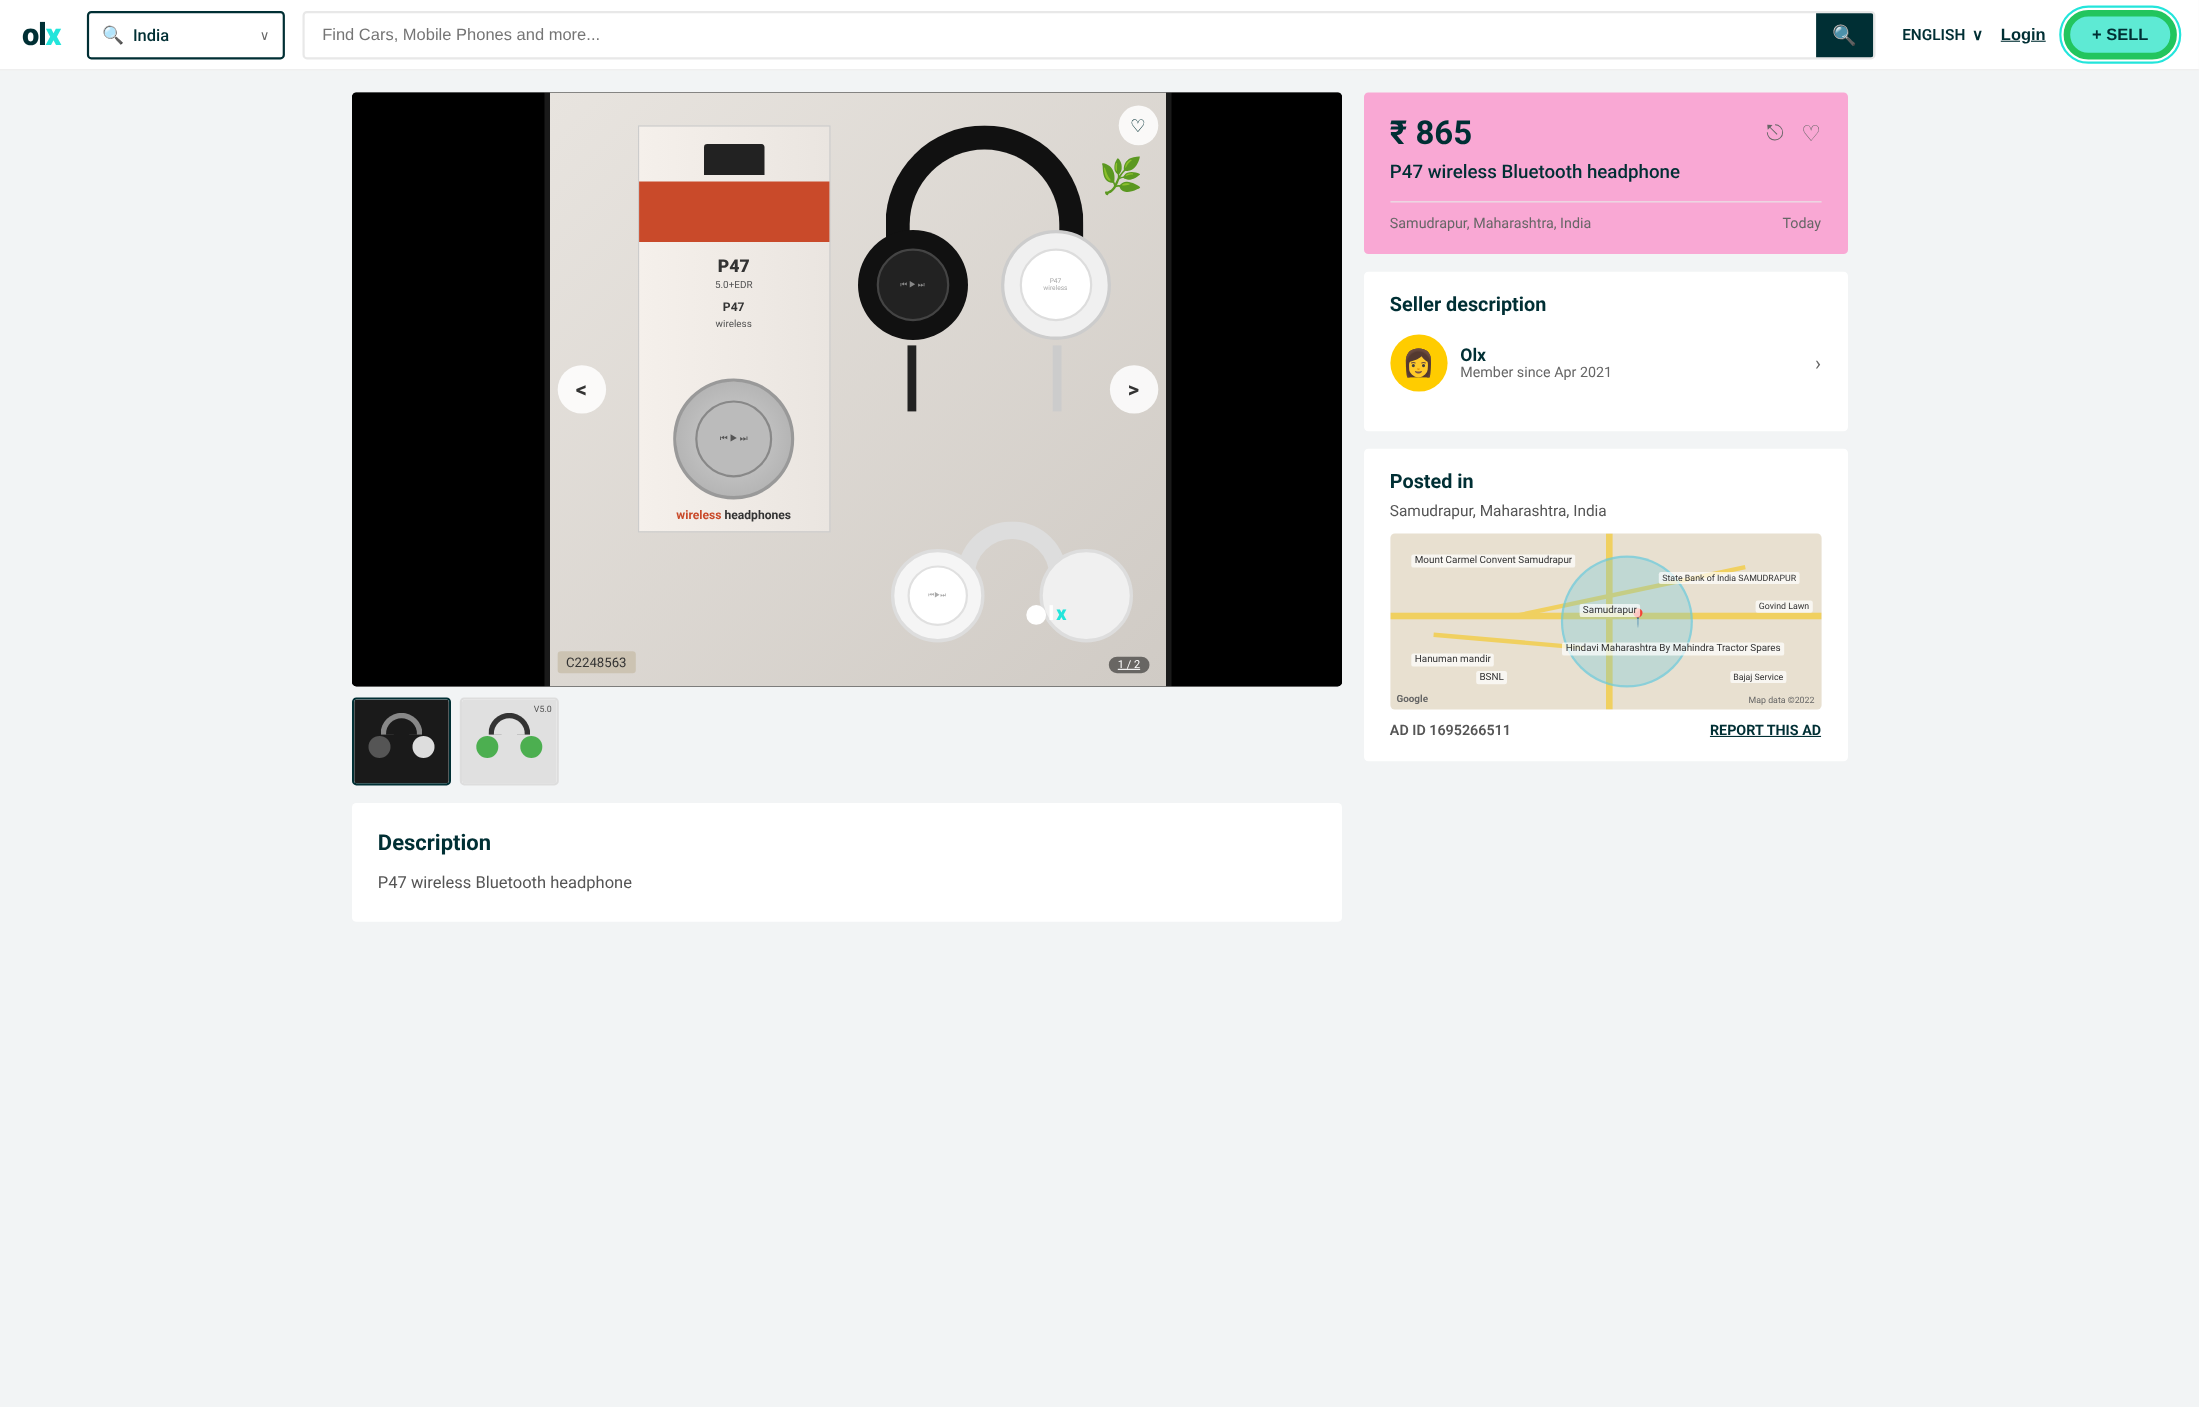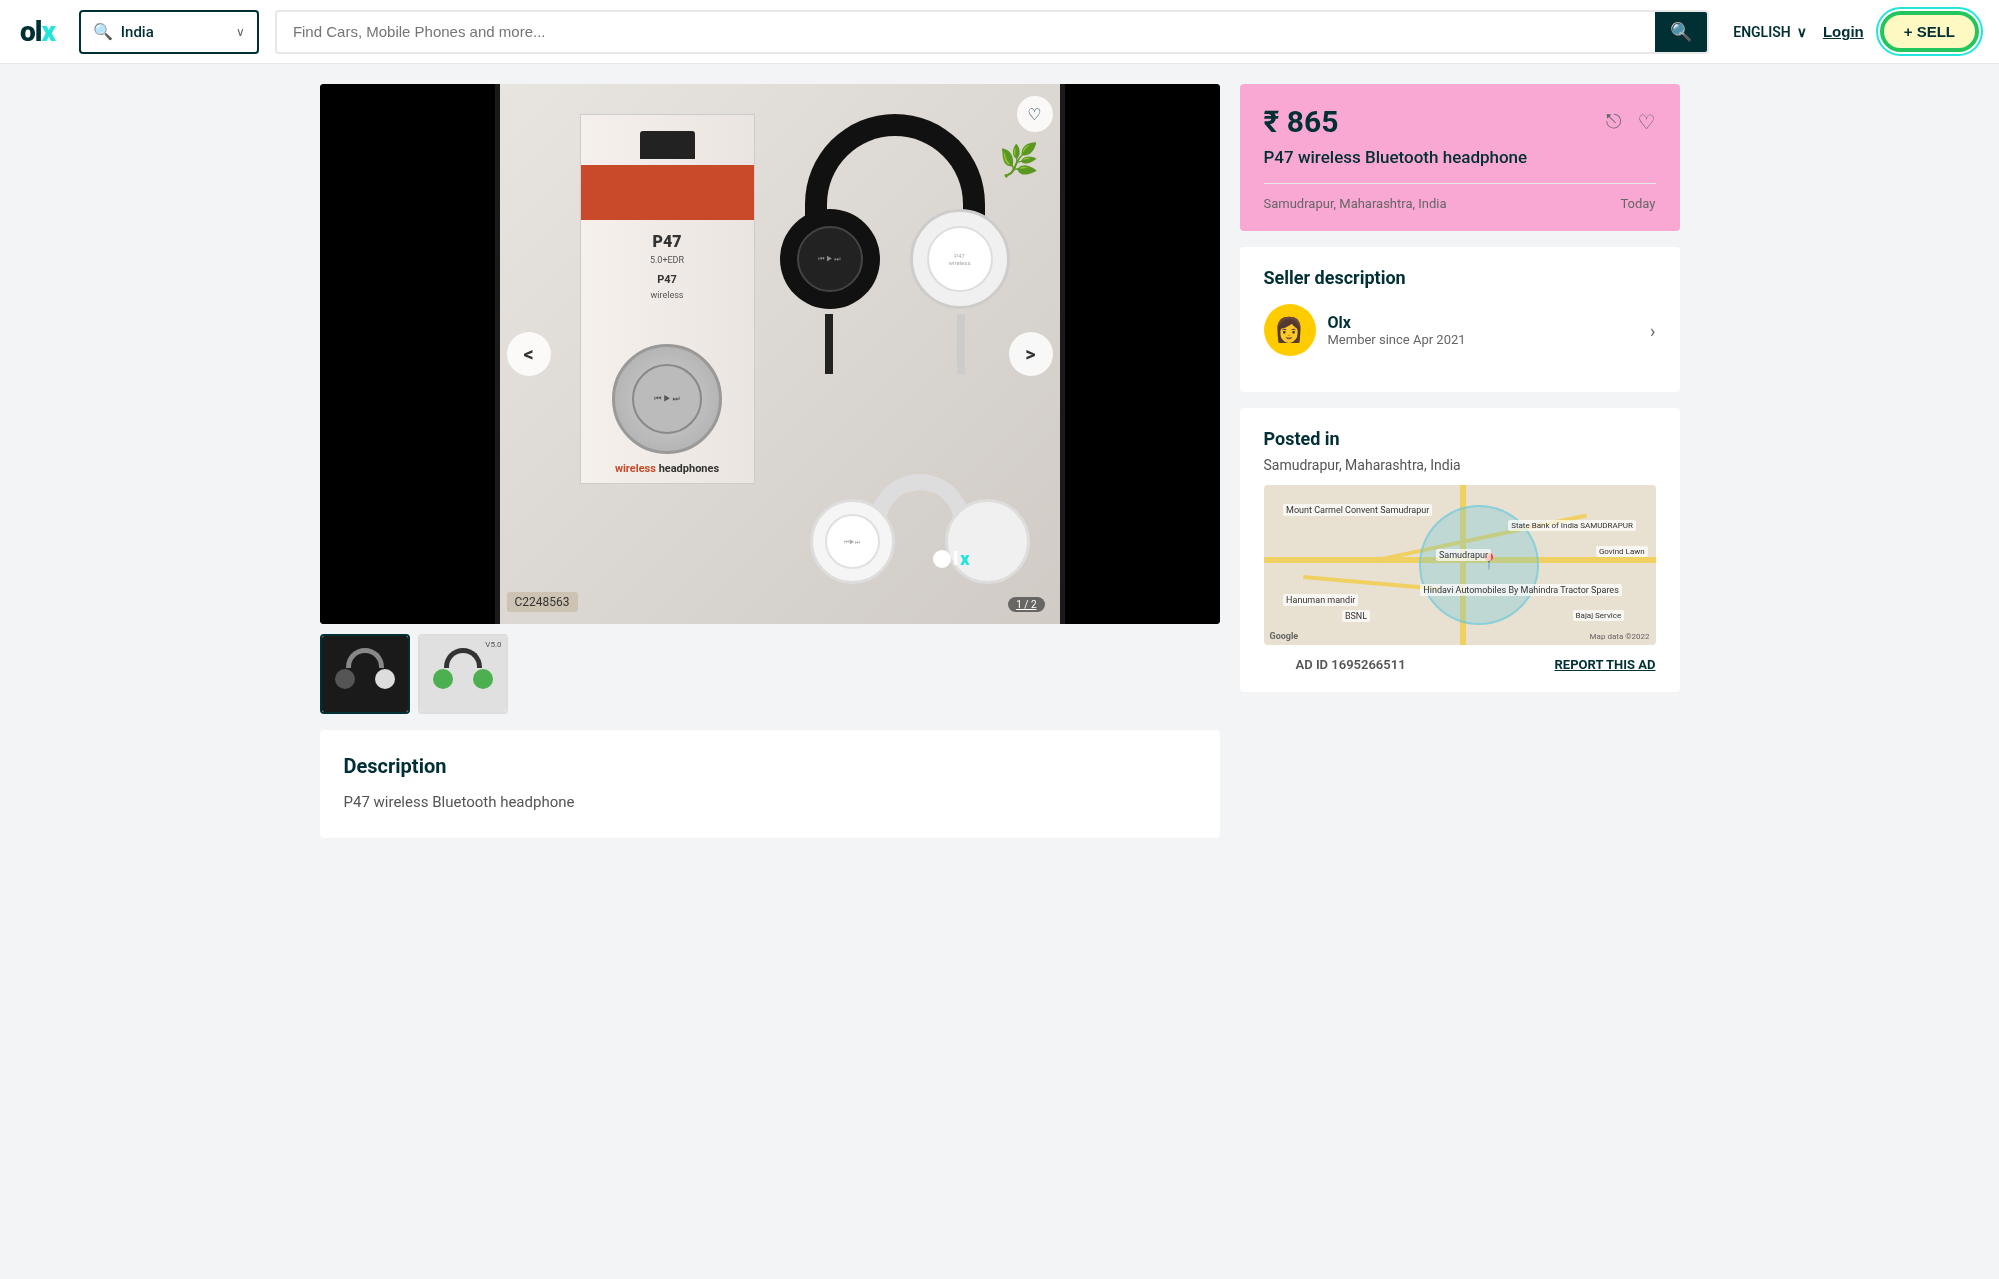--- a/index.html
+++ b/index.html
@@ -97,13 +97,13 @@
       display: flex;
       align-items: center;
       gap: 6px;
-      border: 4px solid #22c55e;
+      border: 6px solid #22c55e;
       border-radius: 24px;
       padding: 8px 20px;
       font-size: 15px;
       font-weight: 700;
       color: #002f34;
-      background: #fef9c3;
+      background: #5eead4;
       cursor: pointer;
       outline: 2px solid #23e5db;
       outline-offset: 2px;

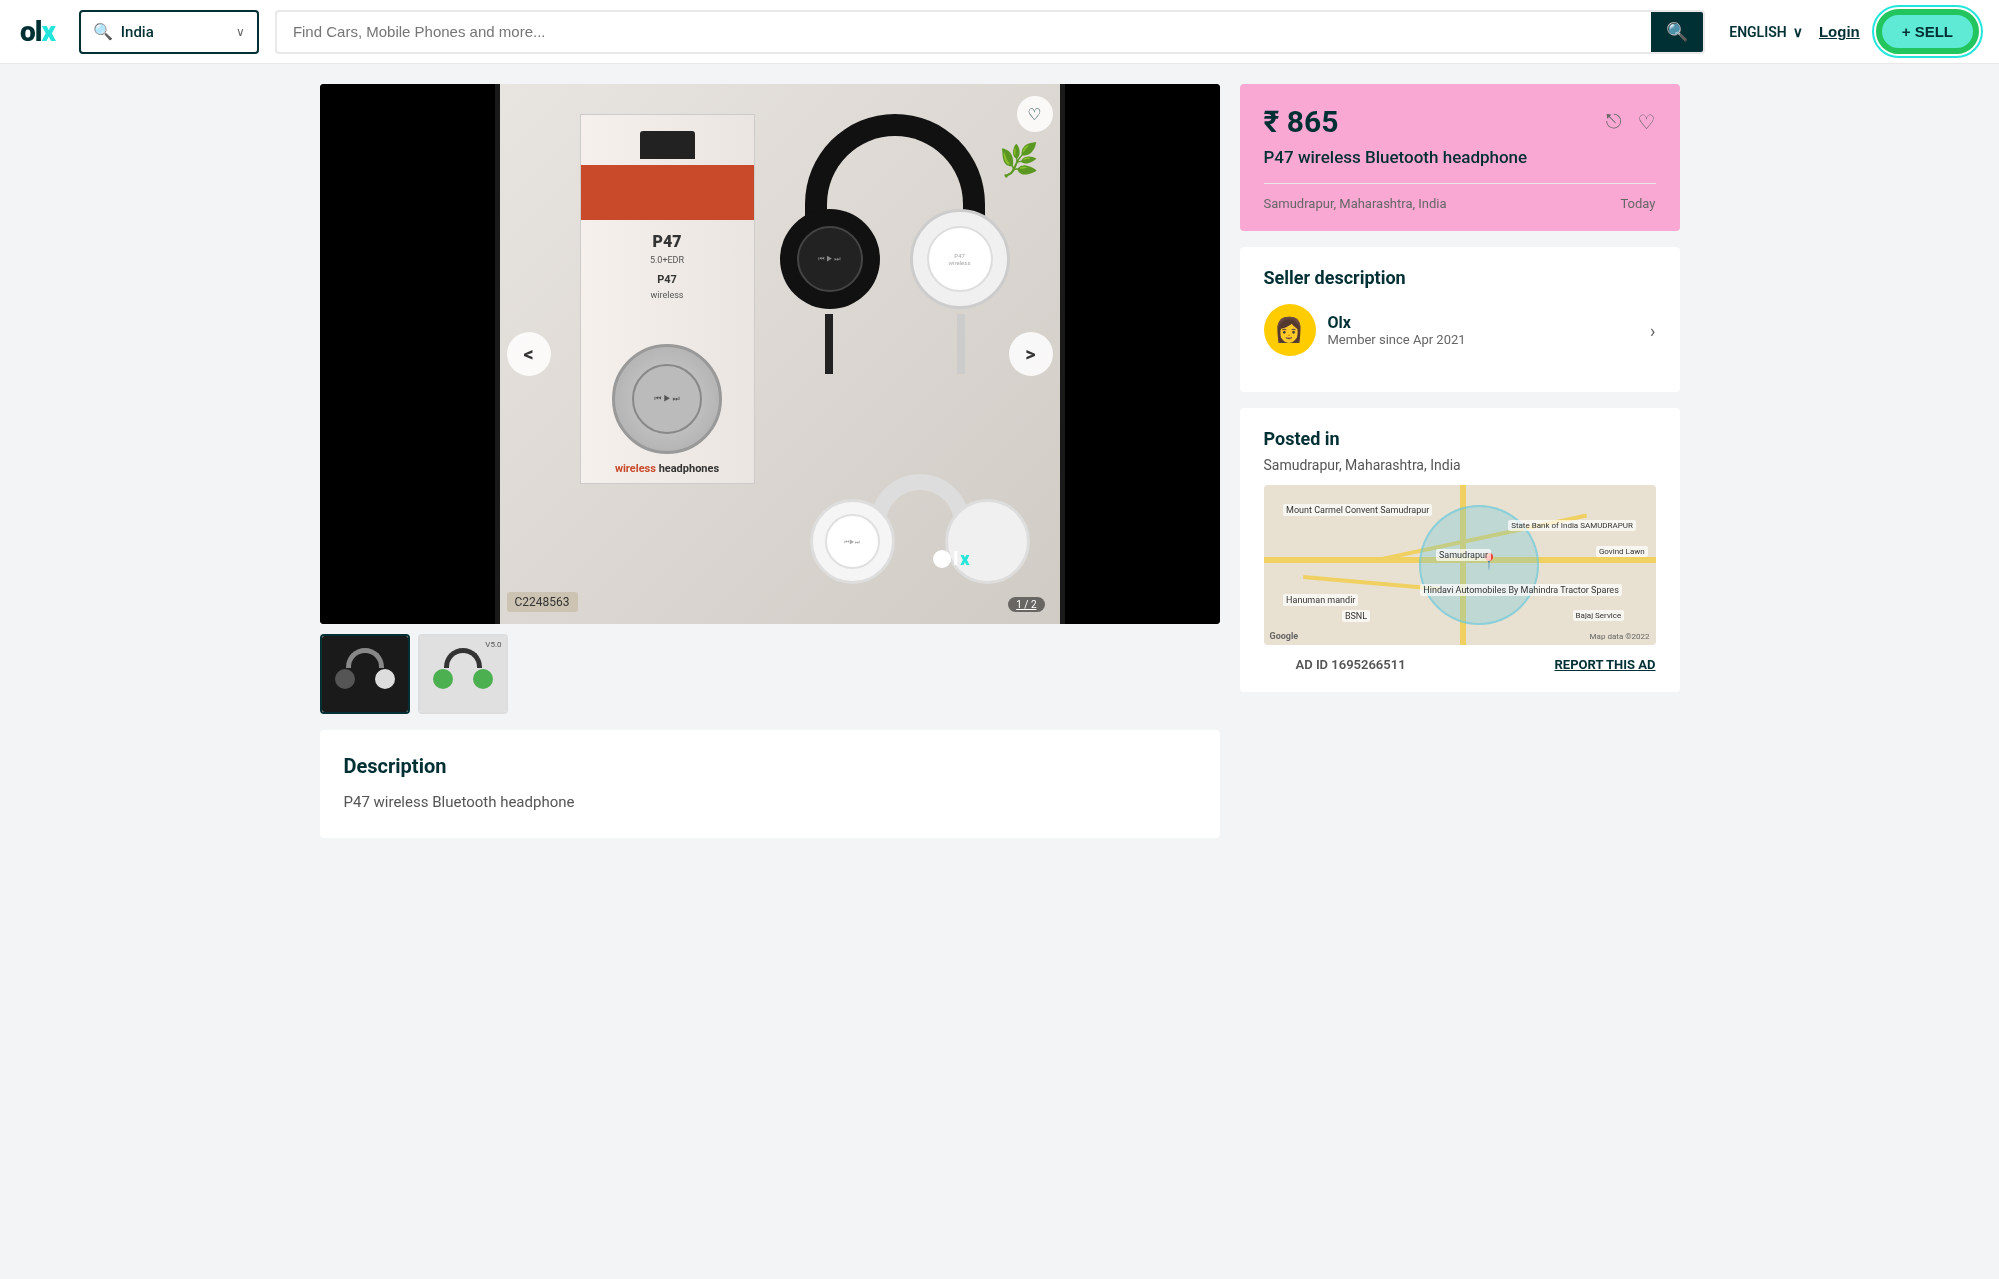--- a/index.html
+++ b/index.html
@@ -613,7 +613,7 @@
         <span class="map-label map-label-bank">State Bank of India SAMUDRAPUR</span>
         <span class="map-label map-label-mount">Mount Carmel Convent Samudrapur</span>
         <span class="map-label map-label-hanuman">Hanuman mandir</span>
-        <span class="map-label map-label-hindavi">Hindavi Automobiles By Mahindra Tractor Spares</span>
+        <span class="map-label map-label-hindavi">Hindavi Maharashtra By Mahindra Tractor Spares</span>
         <span class="map-label map-label-bsnl">BSNL</span>
         <span class="map-label map-label-bajaj">Bajaj Service</span>
         <span class="map-label map-label-govind">Govind Lawn</span>

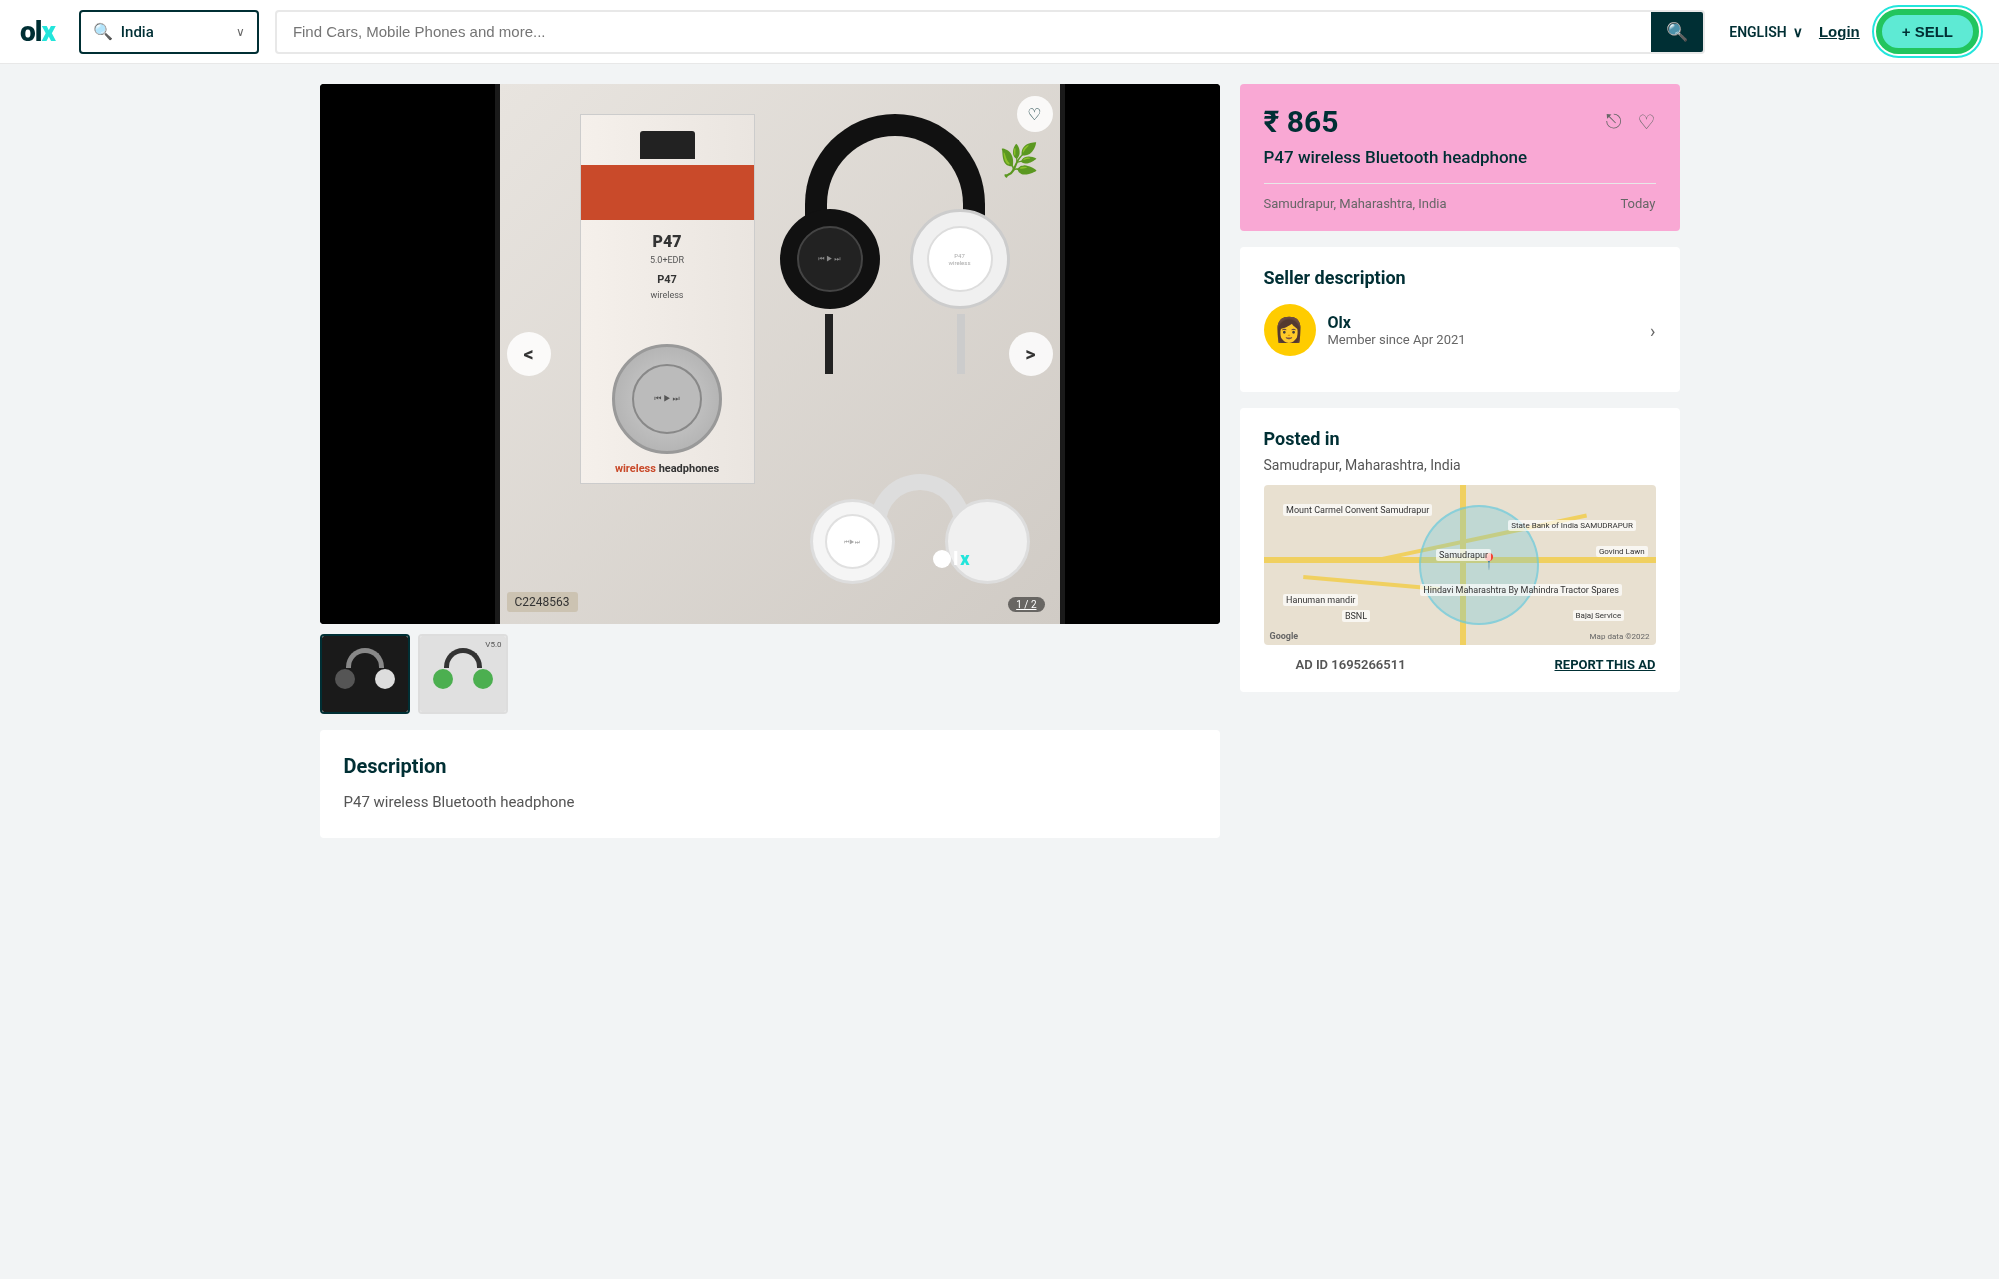--- a/index.html
+++ b/index.html
@@ -396,7 +396,7 @@
       align-items: center;
       margin-top: 12px;
     }
-    .ad-id-text { font-size: 13px; font-weight: 600; color: #555; margin-left: 32px; }
+    .ad-id-text { font-size: 13px; font-weight: 600; color: #555; }
     .report-link { font-size: 13px; font-weight: 700; color: #002f34; text-decoration: underline; cursor: pointer; }
   </style>
 </head>

